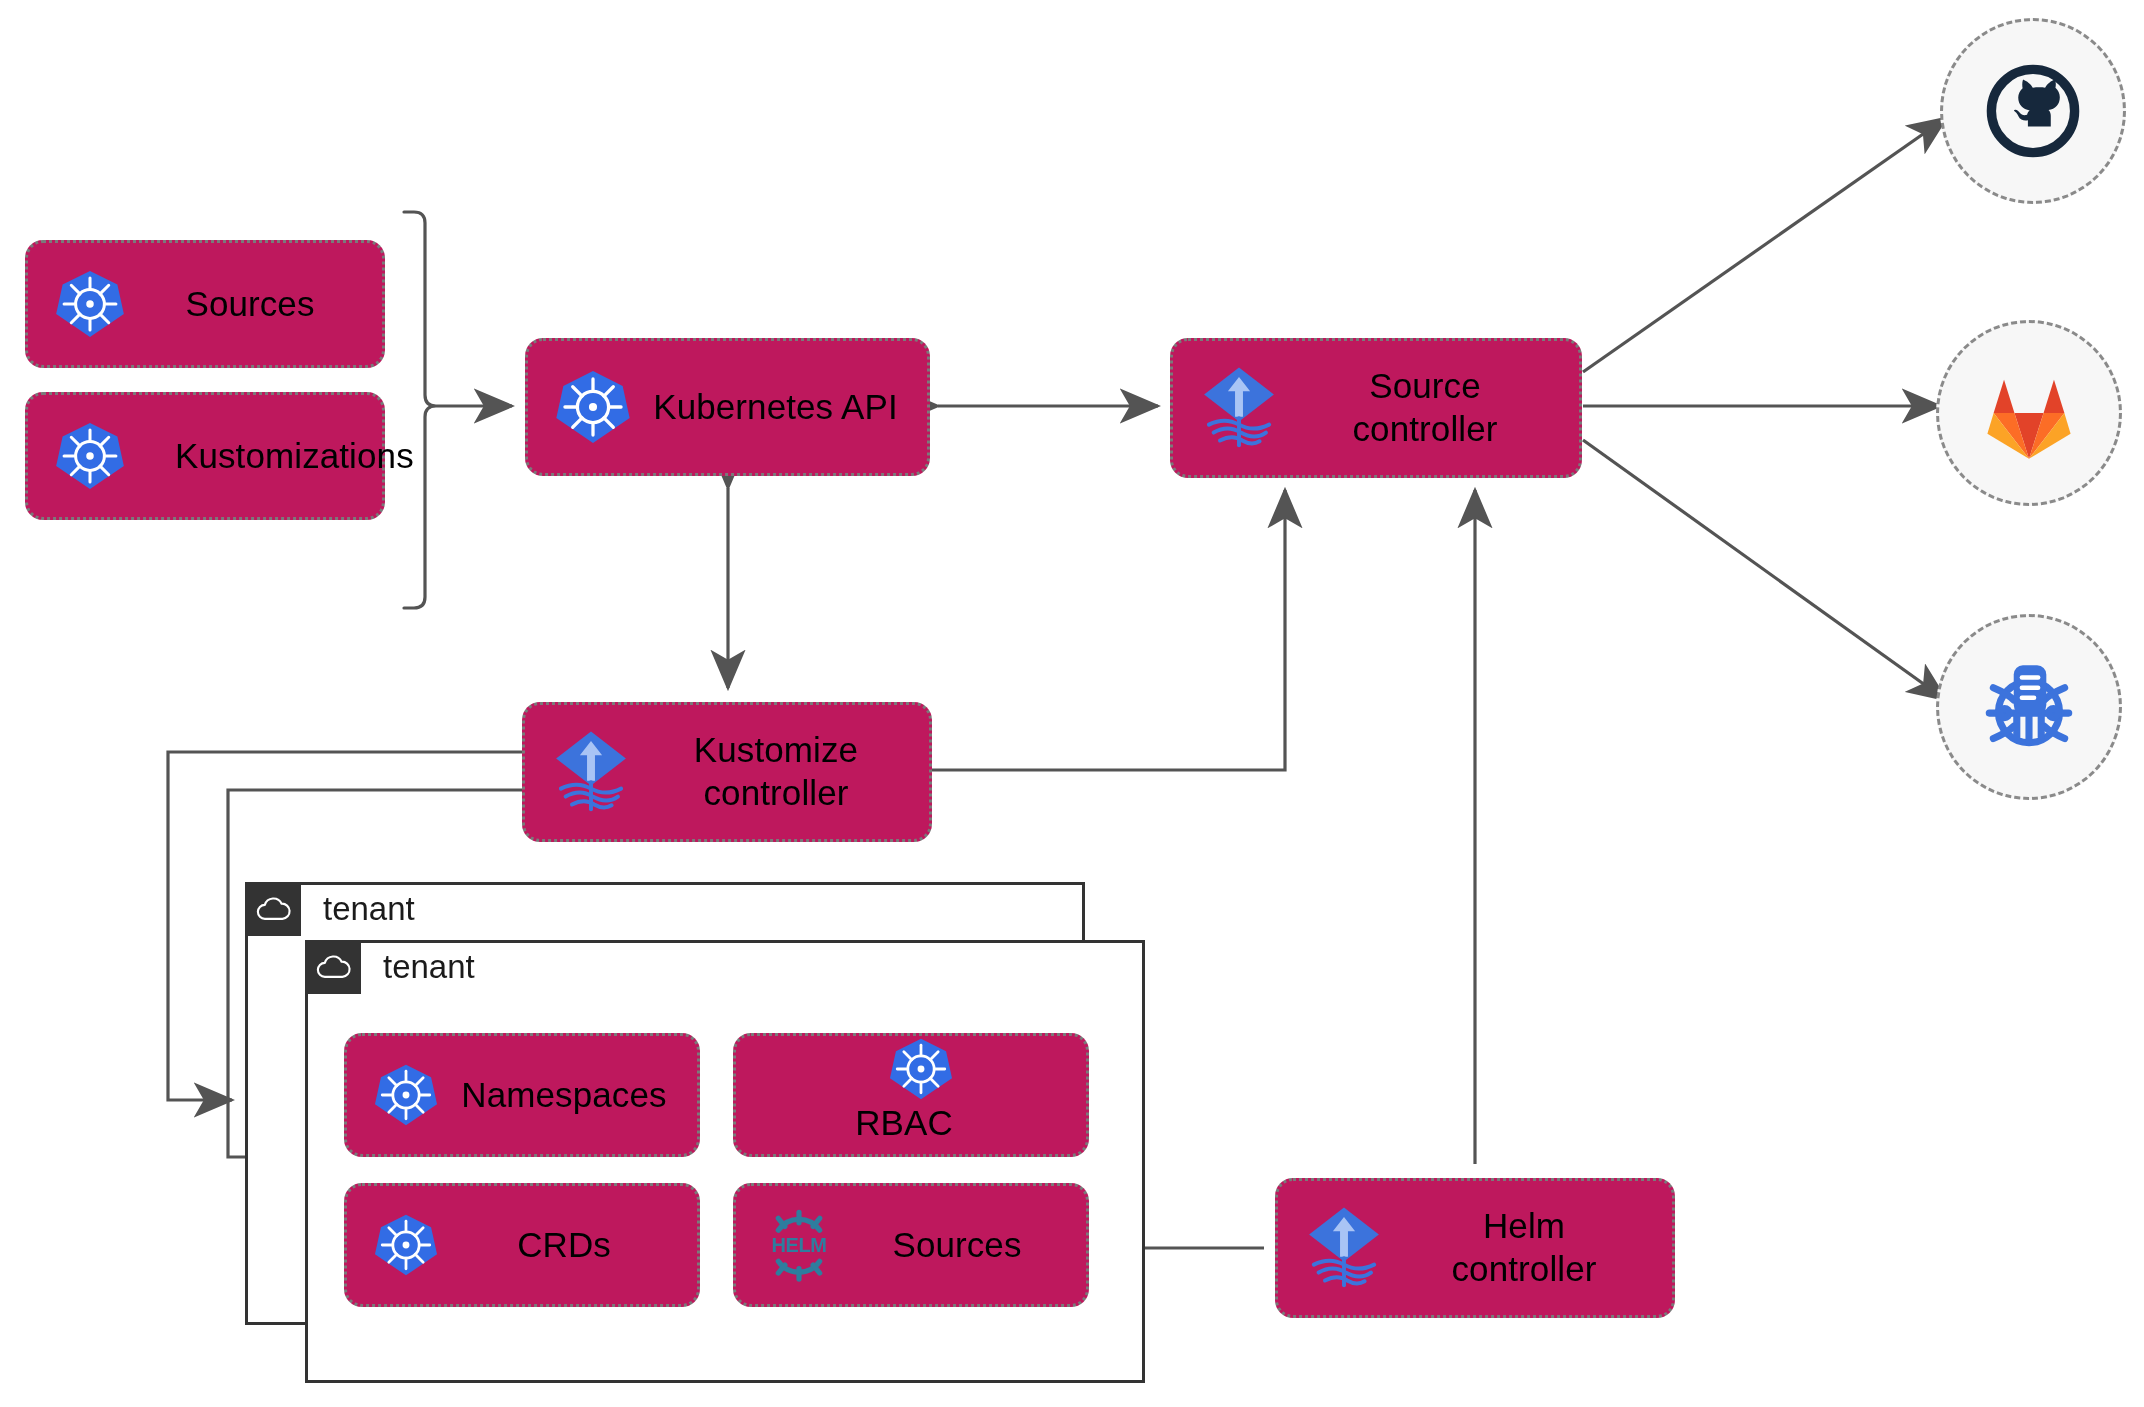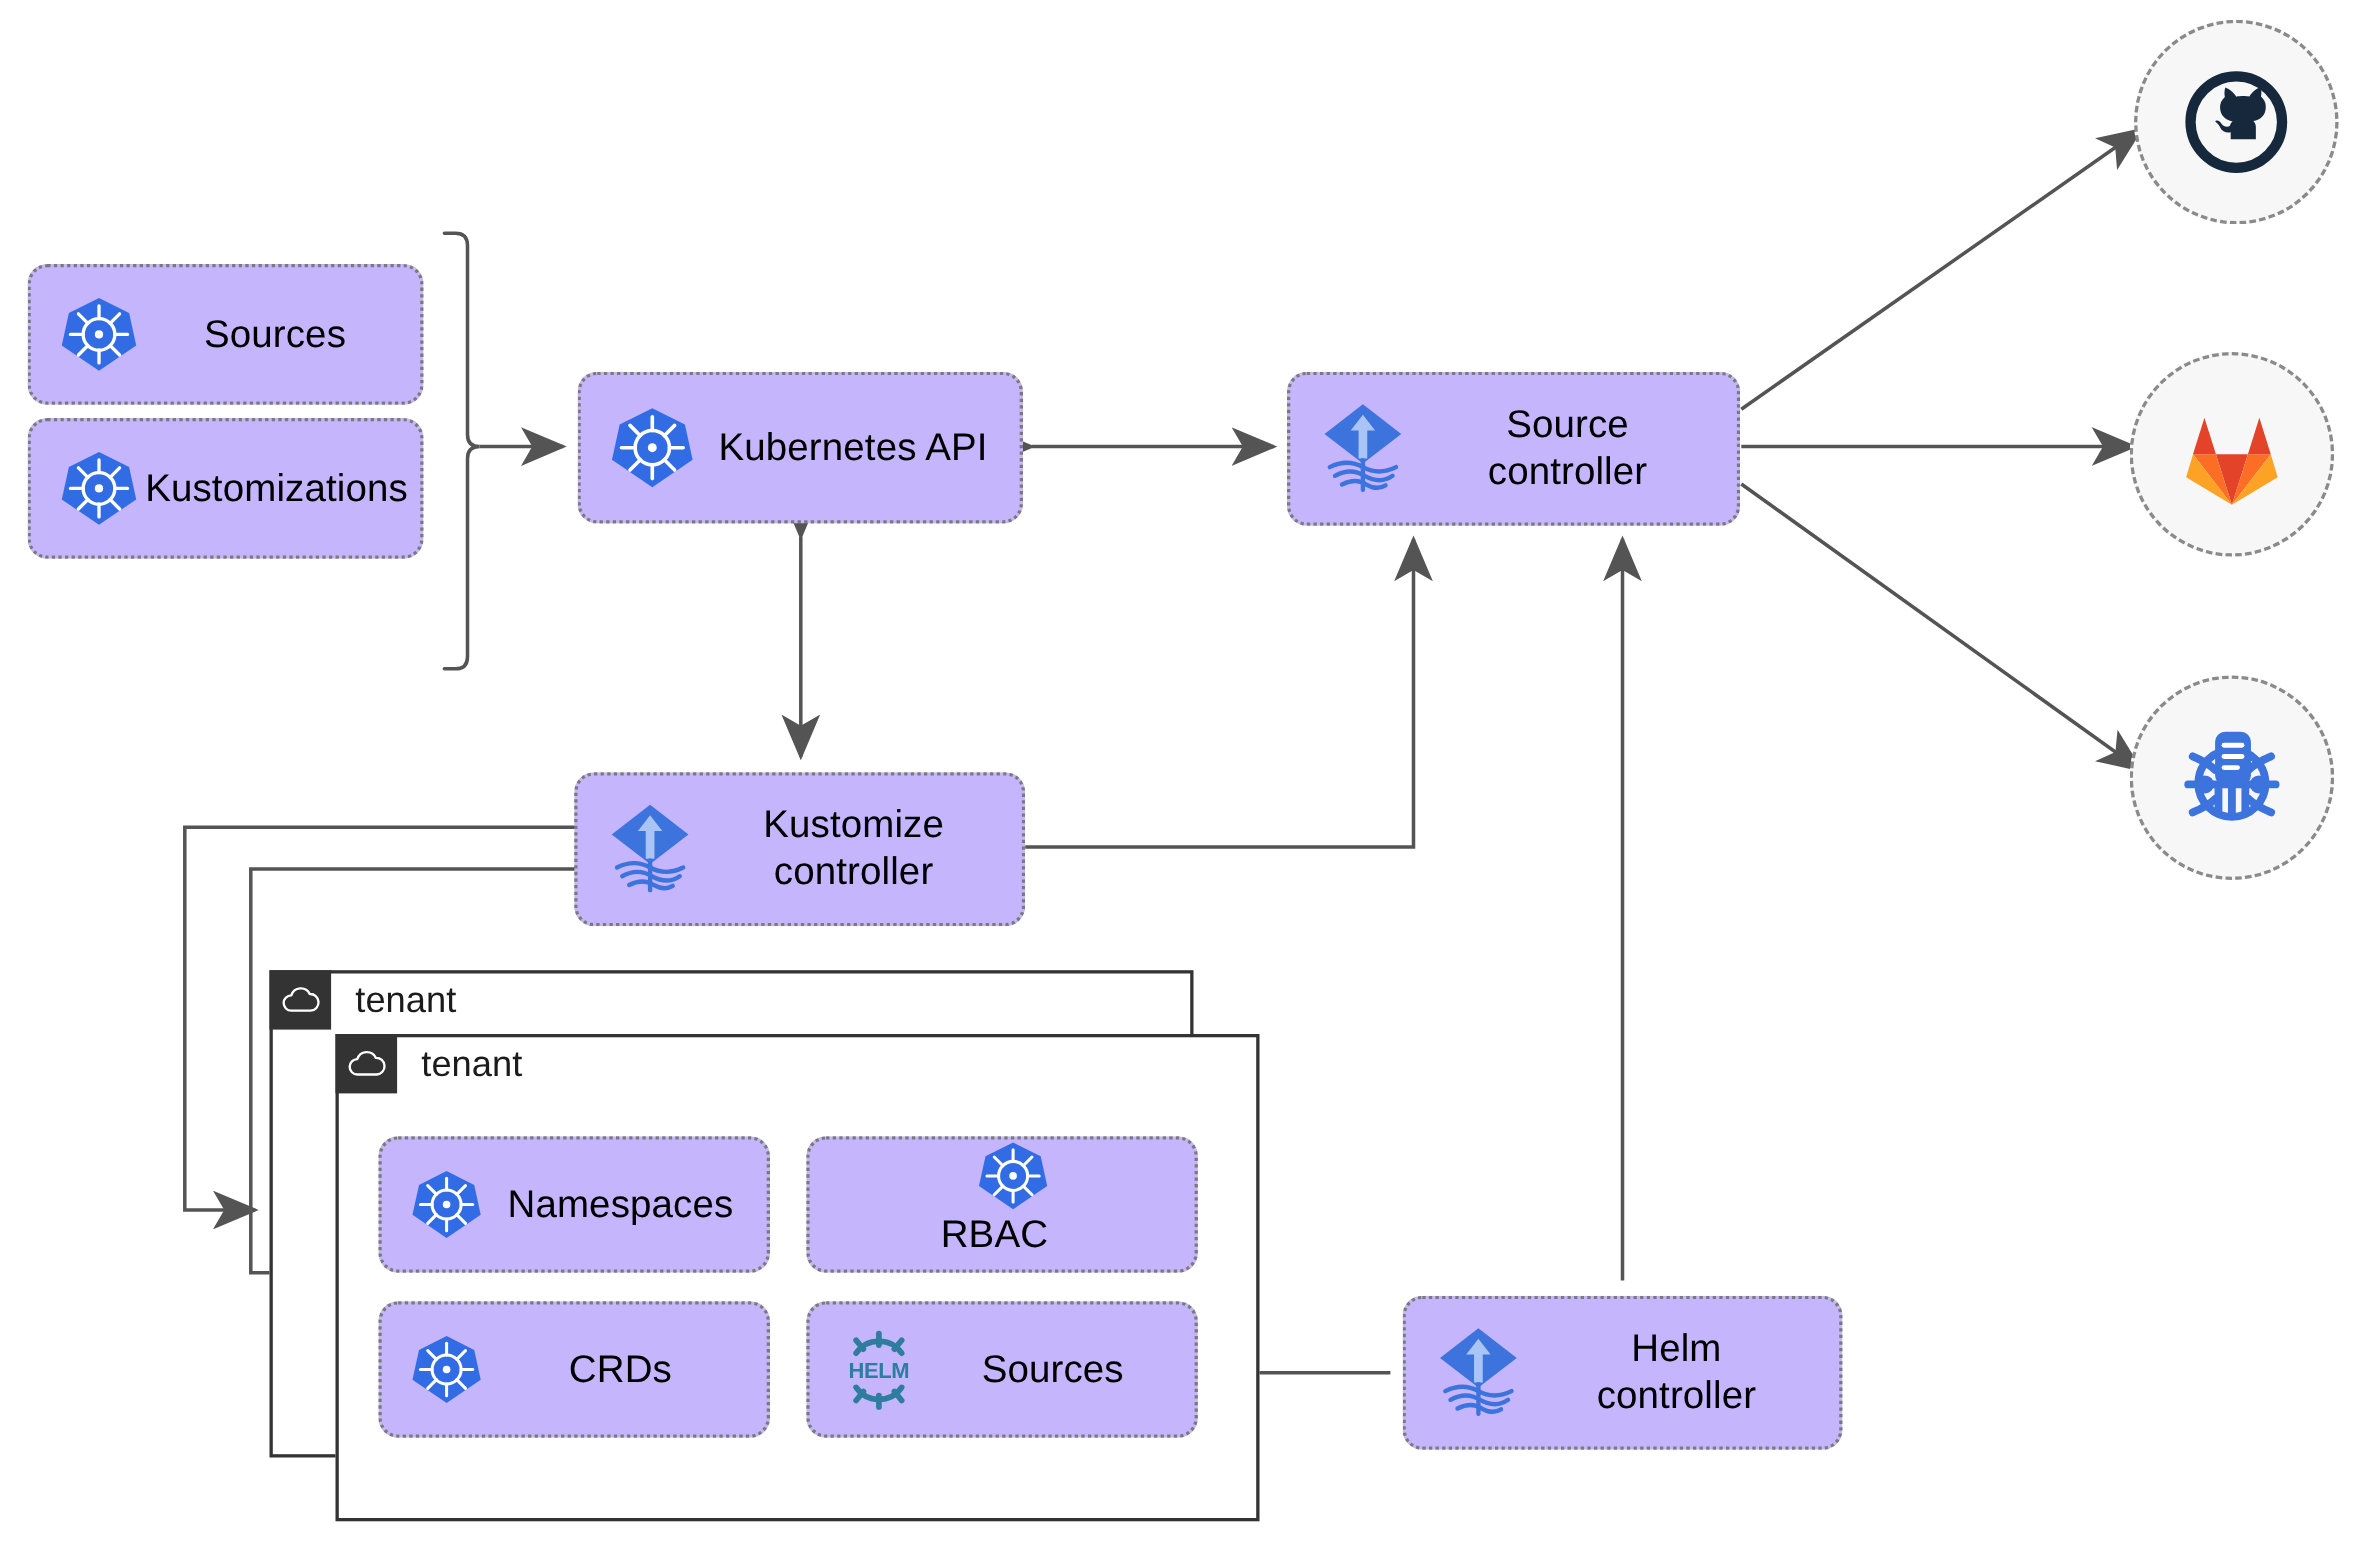--- a/index.html
+++ b/index.html
@@ -10,7 +10,7 @@
   
   .node{
     position:absolute;
-    background:#c4b5fd;
+    background:#be185d;
     border:3px dotted #7a7a7a;
     border-radius:18px;
     display:flex;align-items:center;

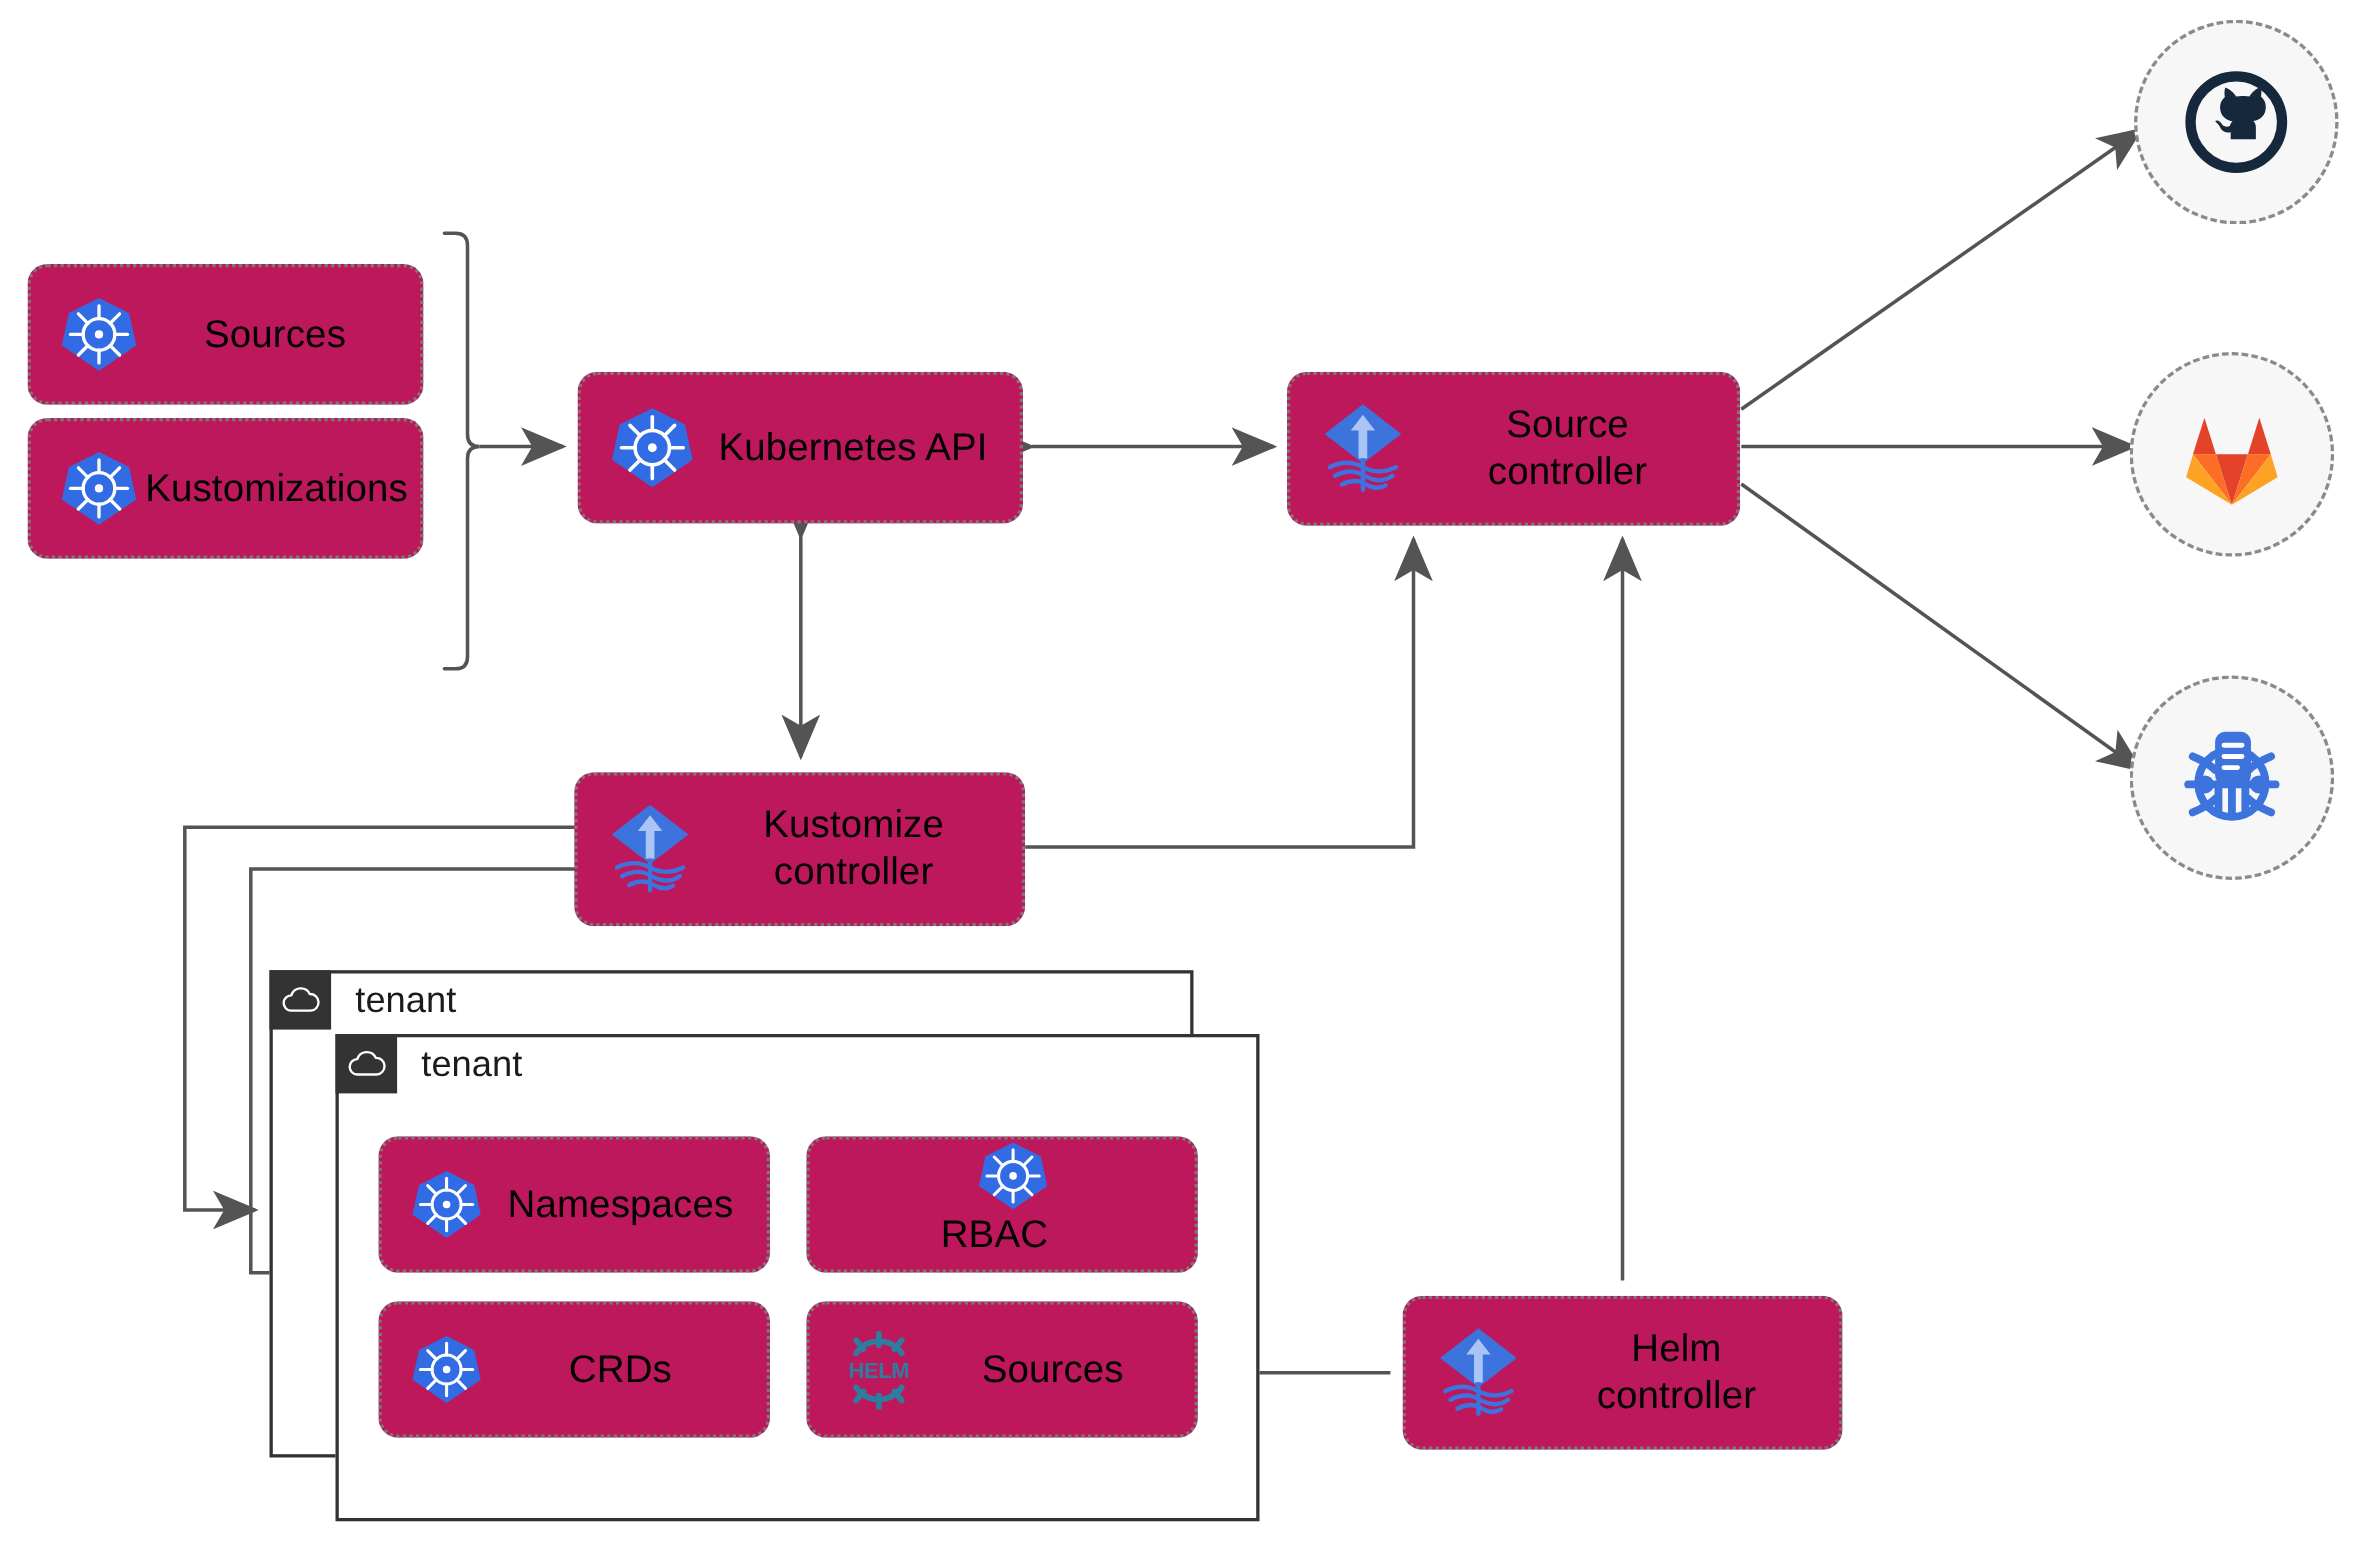--- a/index.html
+++ b/index.html
@@ -112,7 +112,7 @@
     <span class="lbl">Sources</span>
   </div>
 
-  <div class="node left-ico" style="left:25px;top:380px;width:360px;height:128px;">
+  <div class="node left-ico" style="left:25px;top:392px;width:360px;height:128px;gap:43px;">
     <span class="ico">
       <svg width="72" height="72" viewBox="0 0 100 100" aria-hidden="true">
         <polygon points="50,4 88,23 97,64 50,96 3,64 12,23" fill="#326CE5"></polygon>

